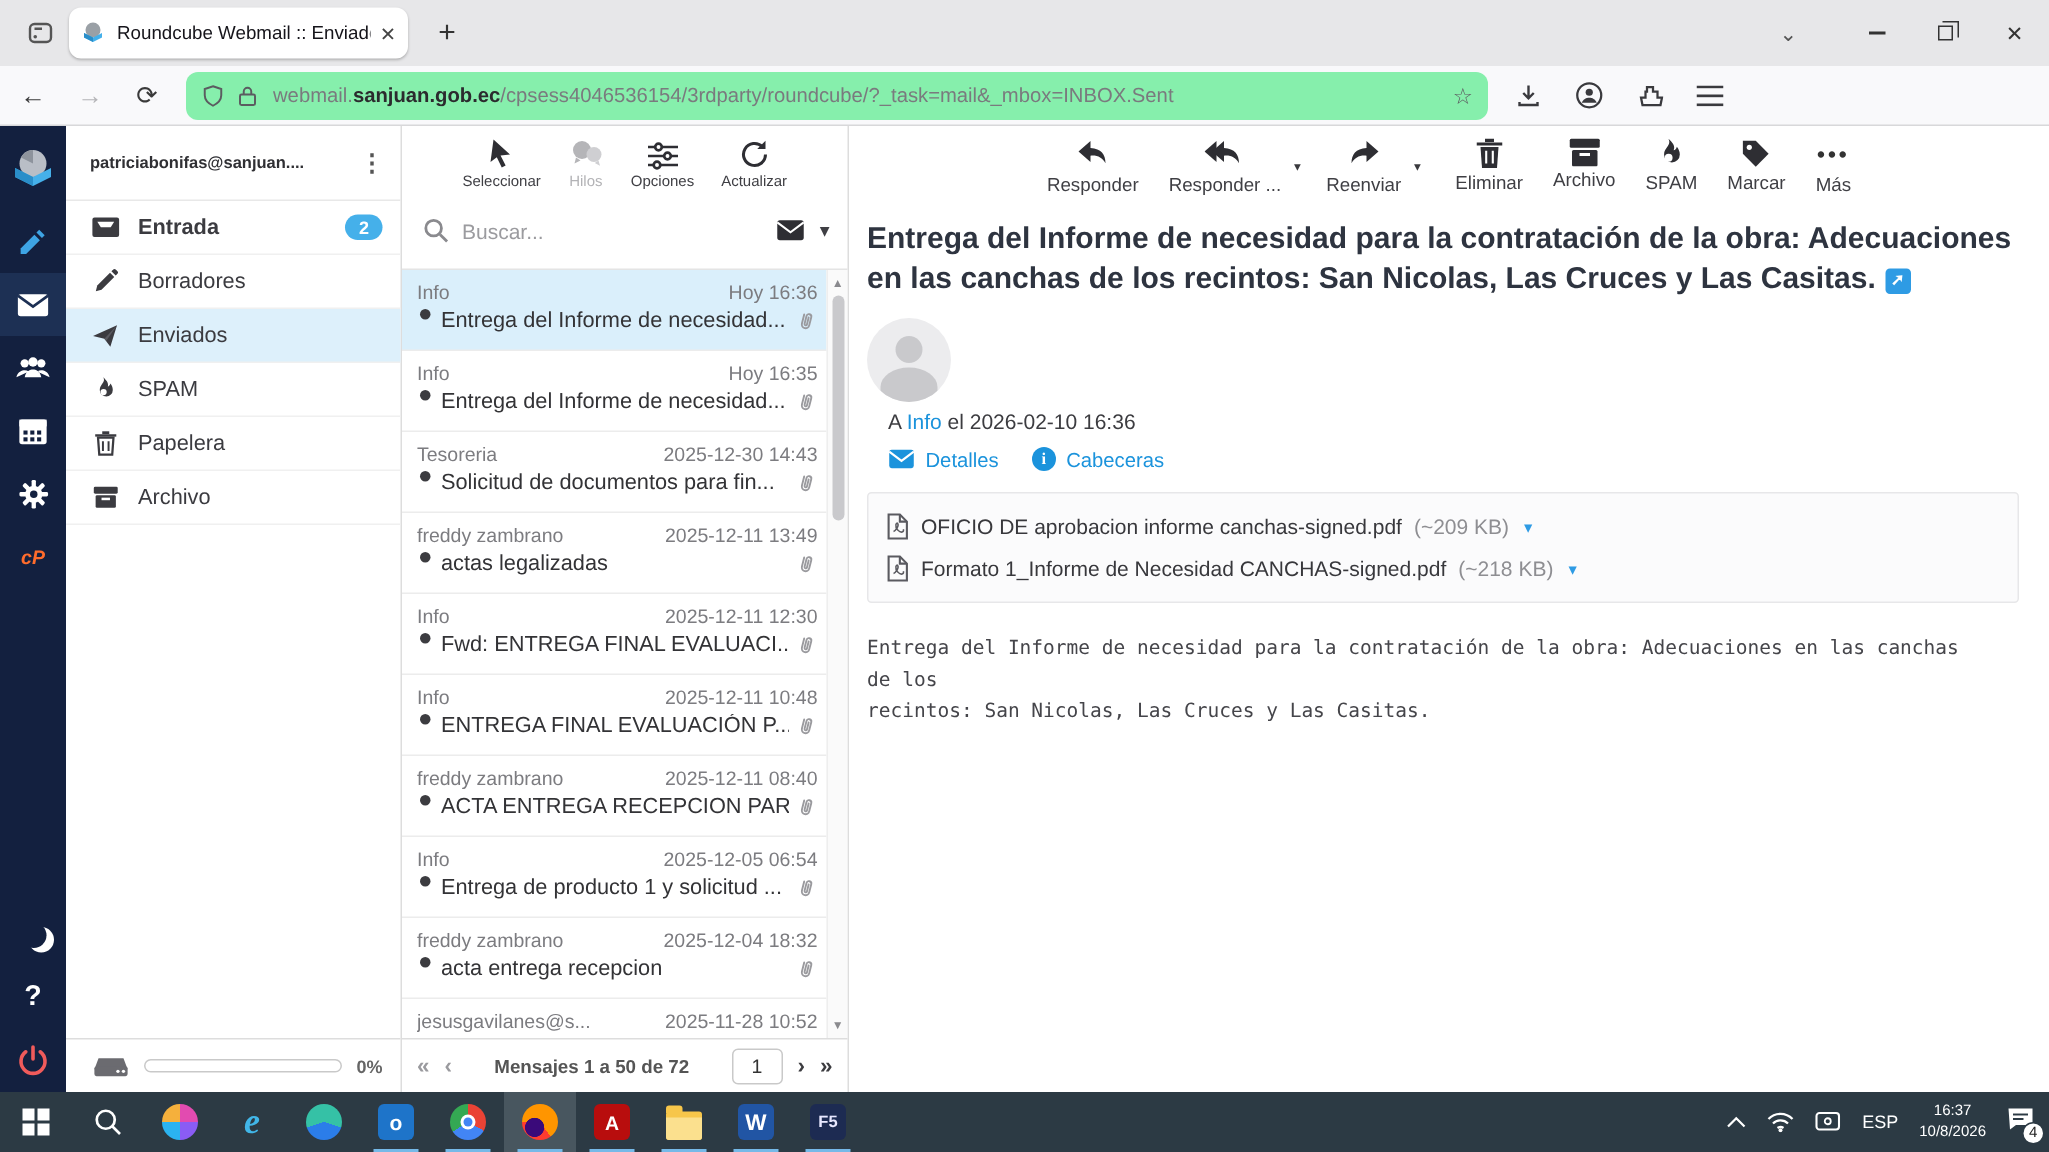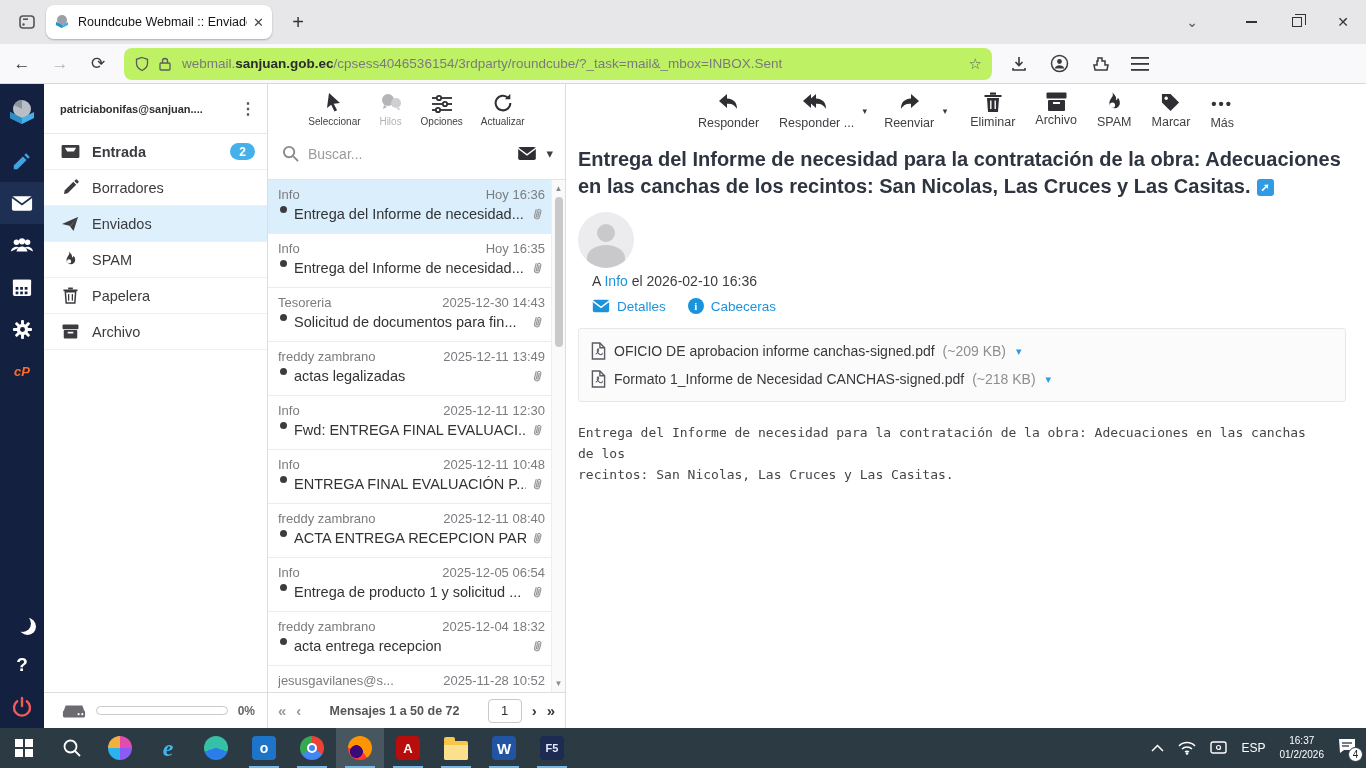--- a/index.html
+++ b/index.html
@@ -25,7 +25,7 @@
   .navbar { position:absolute; left:0; top:44px; width:100%; height:40px; background:#f9f9fb; border-bottom:1px solid #d8d8da; display:flex; align-items:center; }
   .navbtn { width:32px; height:32px; display:flex; align-items:center; justify-content:center; font-size:17px; color:#3a3a3a; margin-left:6px; }
   .navbtn.disabled { color:#b5b5b8; }
-  .urlbar { margin-left:10px; height:32px; width:868px; background:#bef264; border-radius:8px; display:flex; align-items:center; padding:0 10px; }
+  .urlbar { margin-left:10px; height:32px; width:868px; background:#86efac; border-radius:8px; display:flex; align-items:center; padding:0 10px; }
   .urlbar svg { flex:none; }
   .urltext { font-size:13.5px; color:#7a7a7e; margin-left:10px; white-space:nowrap; overflow:hidden; flex:1; }
   .urltext b { color:#2b2b2e; font-weight:700; }

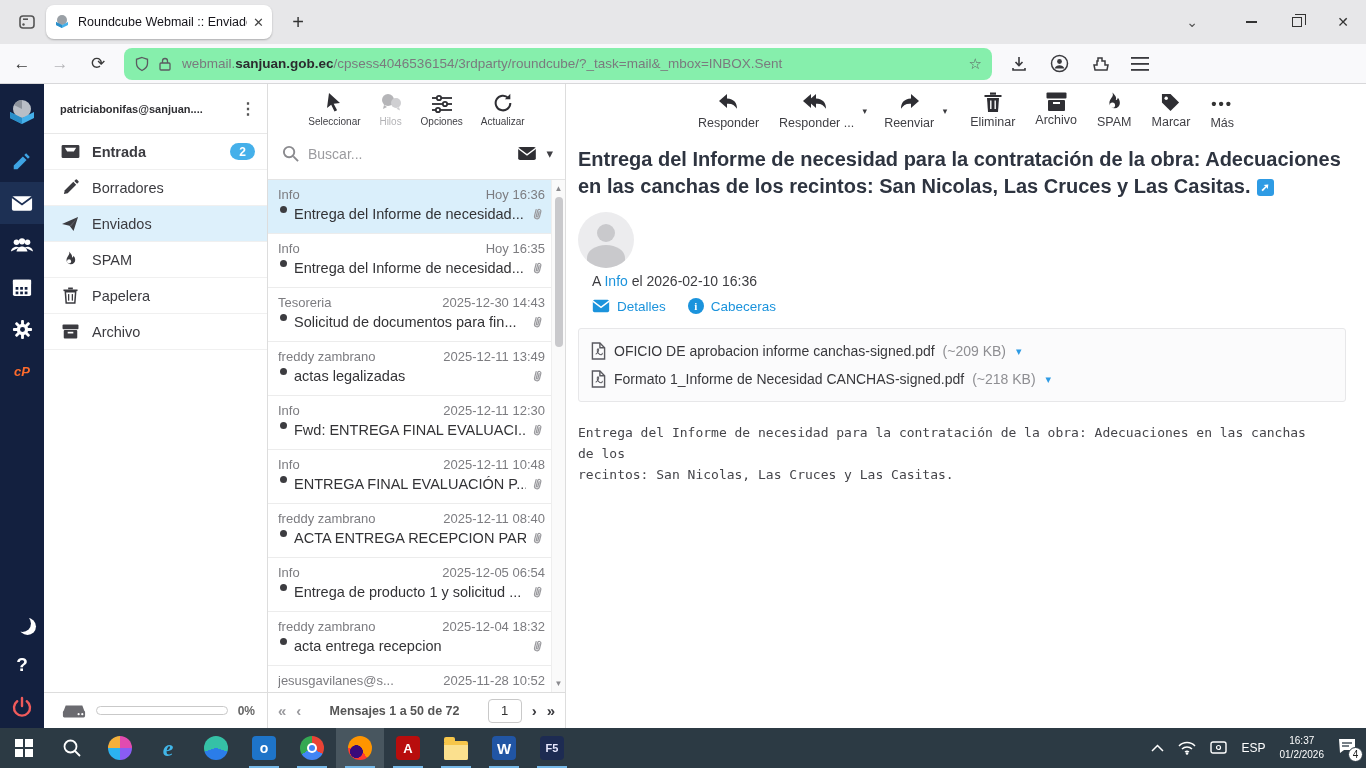--- a/index.html
+++ b/index.html
@@ -749,7 +749,7 @@
       <span class="sm">ESP</span>
       <div class="clock">
         <div>16:37</div>
-        <div>01/2/2026</div>
+        <div>10/8/2026</div>
       </div>
       <div class="notif">
         <svg width="18" height="16" viewBox="0 0 18 16">

